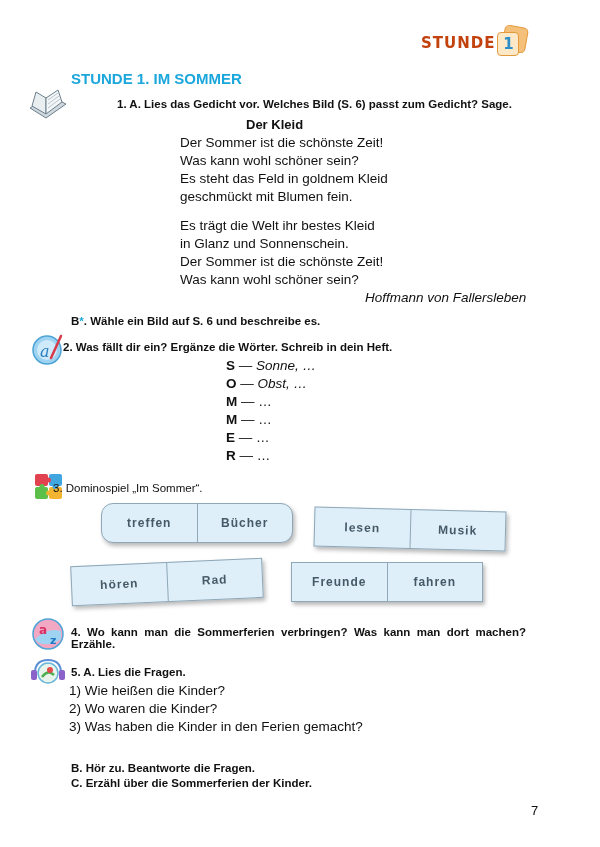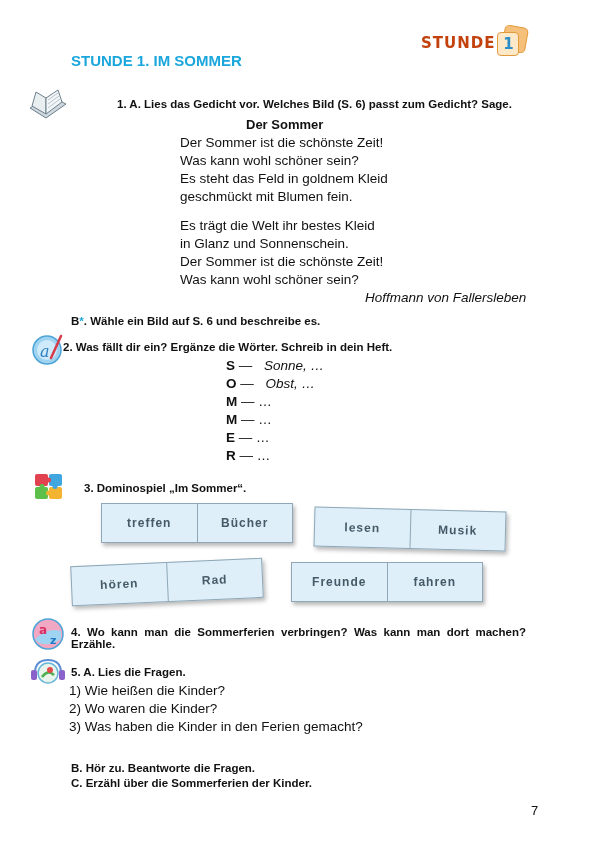--- a/index.html
+++ b/index.html
@@ -10,7 +10,7 @@
   .badge-num { position:relative; width:26px; height:26px; margin-left:2px; }
   .badge-num .back { position:absolute; left:6px; top:-4px; width:22px; height:24px; border-radius:5px; background:#f5c07a; border:1px solid #e29a3c; transform:rotate(10deg); }
   .badge-num .front { position:absolute; left:0; top:2px; width:20px; height:22px; border-radius:4px; background:#fde8c8; border:1px solid #e29a3c; color:#2b8ec9; font-weight:bold; font-size:15px; text-align:center; line-height:22px; font-family:"DejaVu Sans", sans-serif; }
-  .title { left:71px; top:52px; font-size:15px; font-weight:bold; color:#1ba7dc; }
+  .title { left:71px; top:70px; font-size:15px; font-weight:bold; color:#1ba7dc; }
   .task { font-size:11.5px; font-weight:bold; }
   .poem-title { left:246px; top:117px; font-size:13px; font-weight:bold; }
   .poem { left:180px; font-size:13.5px; line-height:18px; }

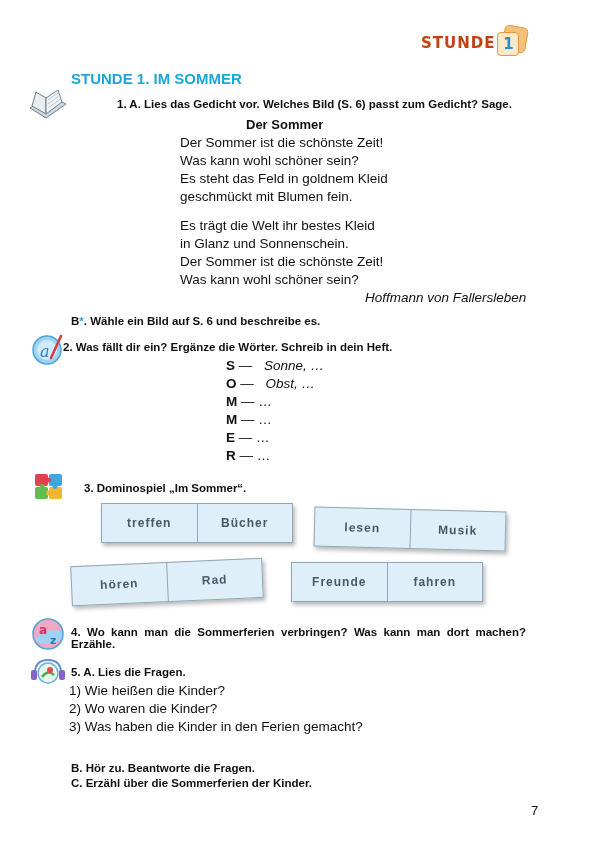--- a/index.html
+++ b/index.html
@@ -47,7 +47,7 @@
 </svg>
 <div class="abs task" style="left:71px;top:98px;margin-left:46px;">1. A. Lies das Gedicht vor. Welches Bild (S. 6) passt zum Gedicht? Sage.</div>
 
-<div class="abs poem-title">Der Sommer</div>
+<div class="abs poem-title">Der Kleid</div>
 <div class="abs poem" style="top:134px;">
   <div>Der Sommer ist die schönste Zeit!</div>
   <div>Was kann wohl schöner sein?</div>

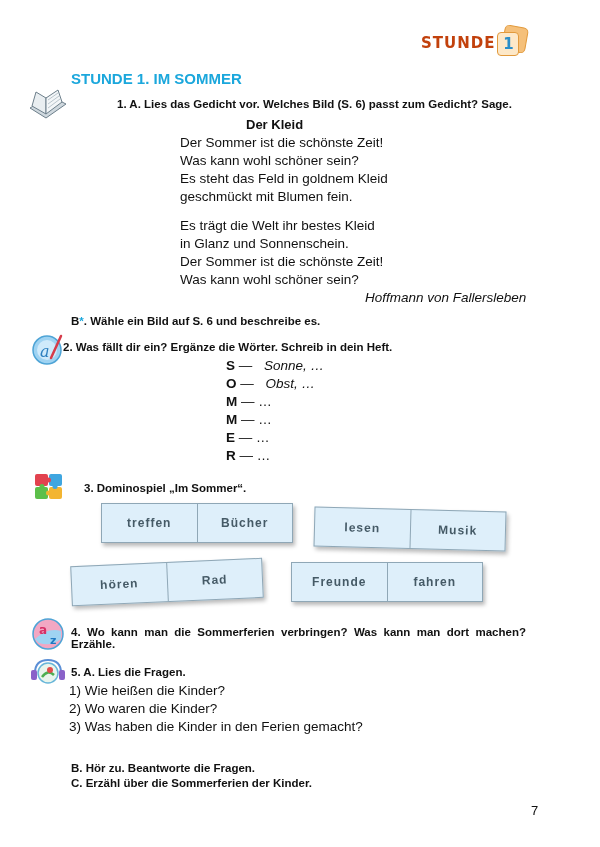--- a/index.html
+++ b/index.html
@@ -17,7 +17,7 @@
   .author { left:365px; top:290px; font-size:13.5px; font-style:italic; }
   .acrostic { left:226px; top:357px; font-size:13.5px; line-height:18px; }
   .acrostic b { font-weight:bold; }
-  .acrostic i { font-style:italic;margin-left:8px; }
+  .acrostic i { font-style:italic; }
   .domino { position:absolute; display:flex; height:38px; background:#deeffa; border:1px solid #8fa7b6; box-shadow:2px 3px 4px rgba(0,0,0,0.28); }
   .domino span { flex:1; display:flex; align-items:center; justify-content:center; font-size:12px; font-weight:bold; color:#455a66; letter-spacing:1px; }
   .domino span + span { border-left:1px solid #8fa7b6; }

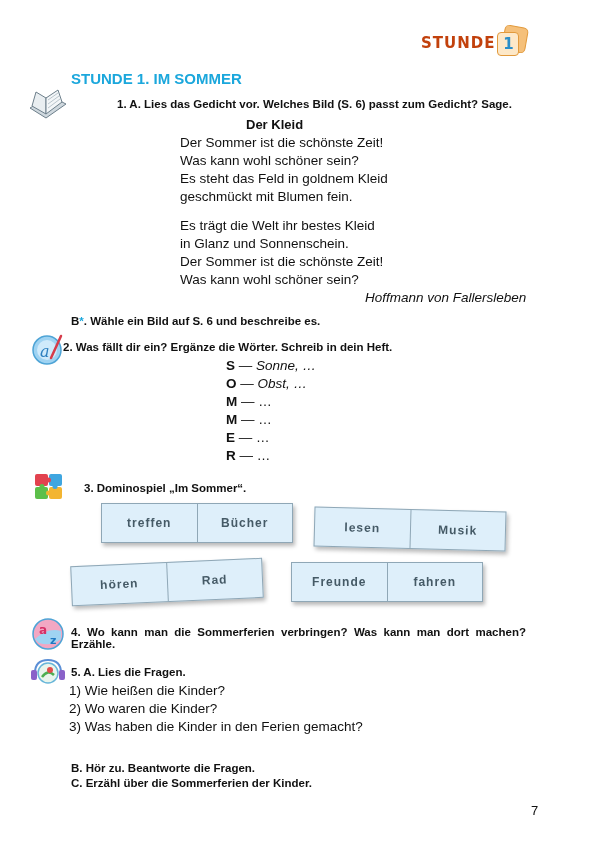--- a/index.html
+++ b/index.html
@@ -93,7 +93,7 @@
   <circle cx="22" cy="14.5" r="2.5" fill="#3fa6e0"></circle>
   <circle cx="15.5" cy="21" r="2.5" fill="#f3b531"></circle>
 </svg>
-<div class="abs task" style="left:84px;top:482px;font-weight:bold;">3. Dominospiel „Im Sommer“.</div>
+<div class="abs task" style="left:53px;top:482px;font-weight:normal;">3. Dominospiel „Im Sommer“.</div>
 
 <div class="domino" style="left:101px;top:503px;width:190px;">
   <span>treffen</span>

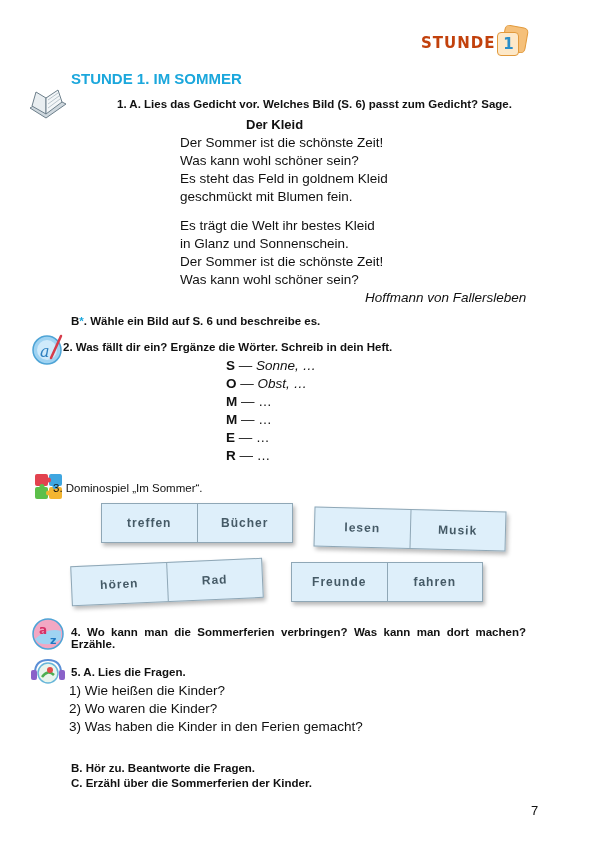--- a/index.html
+++ b/index.html
@@ -95,7 +95,7 @@
 </svg>
 <div class="abs task" style="left:53px;top:482px;font-weight:normal;">3. Dominospiel „Im Sommer“.</div>
 
-<div class="domino" style="left:101px;top:503px;width:190px;">
+<div class="domino" style="left:101px;top:503px;width:190px;border-radius:12px;">
   <span>treffen</span>
   <span>Bücher</span>
 </div>

